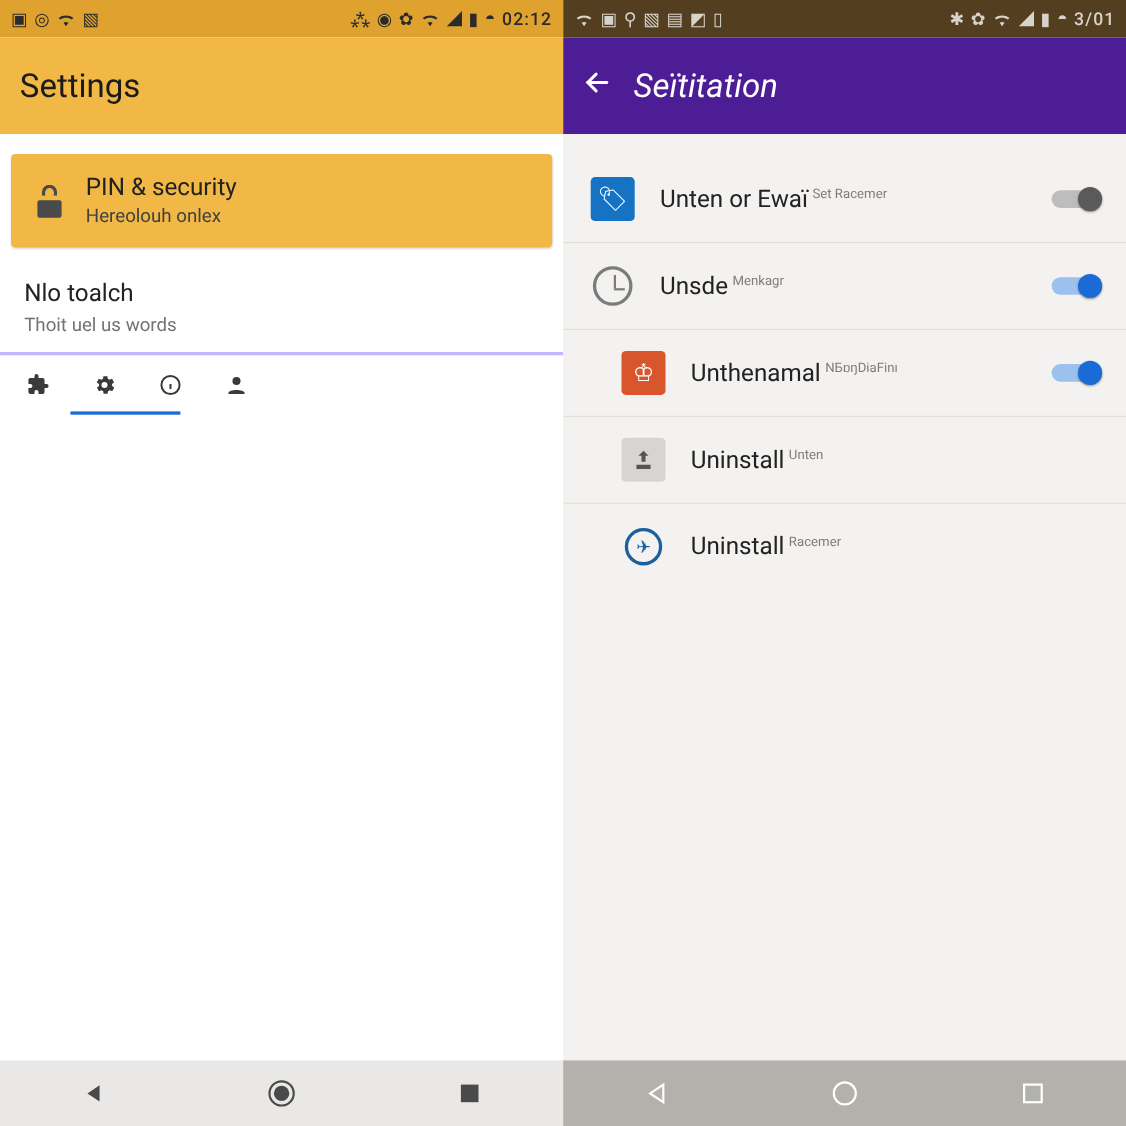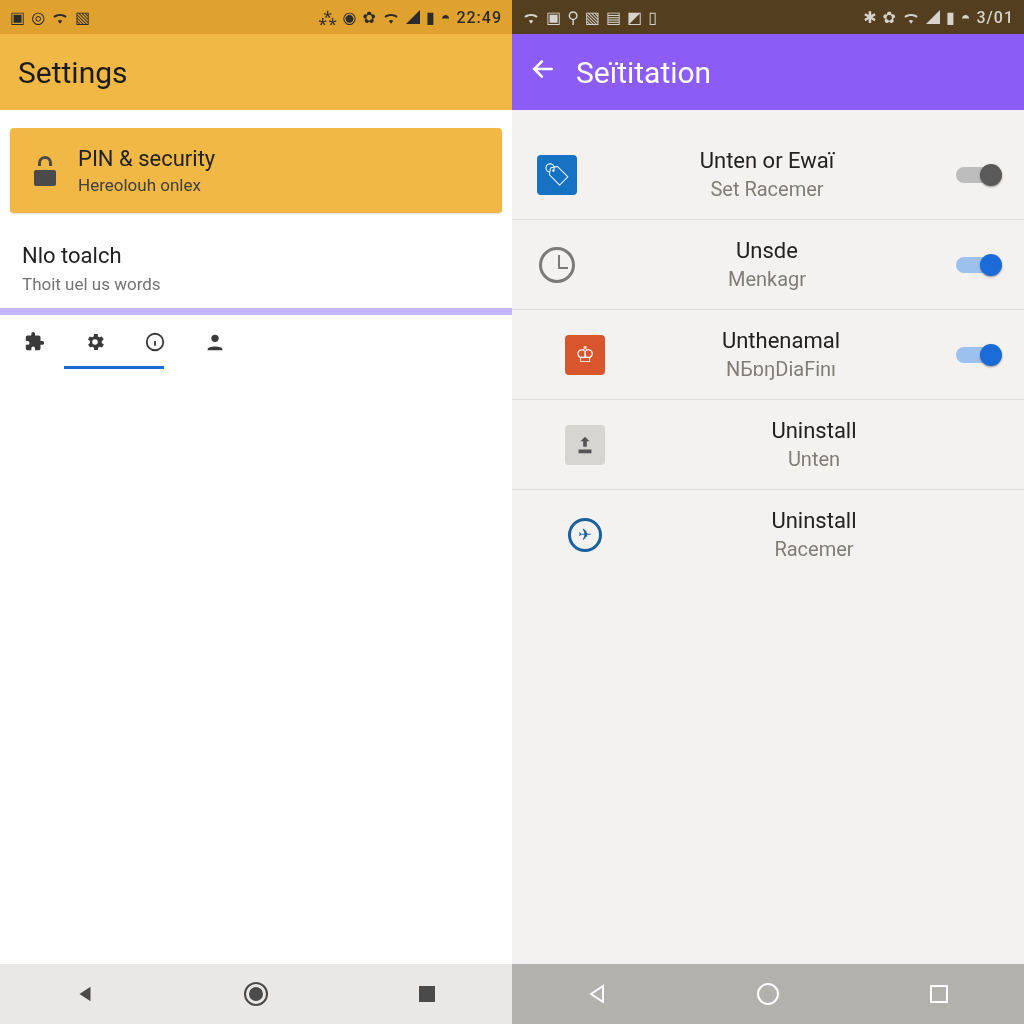--- a/index.html
+++ b/index.html
@@ -110,7 +110,7 @@
         </span>
         <span>▮</span>
         <span>◓</span>
-        <span class="status-time">22:49</span>
+        <span class="status-time">02:12</span>
       </div>
     </div>
 

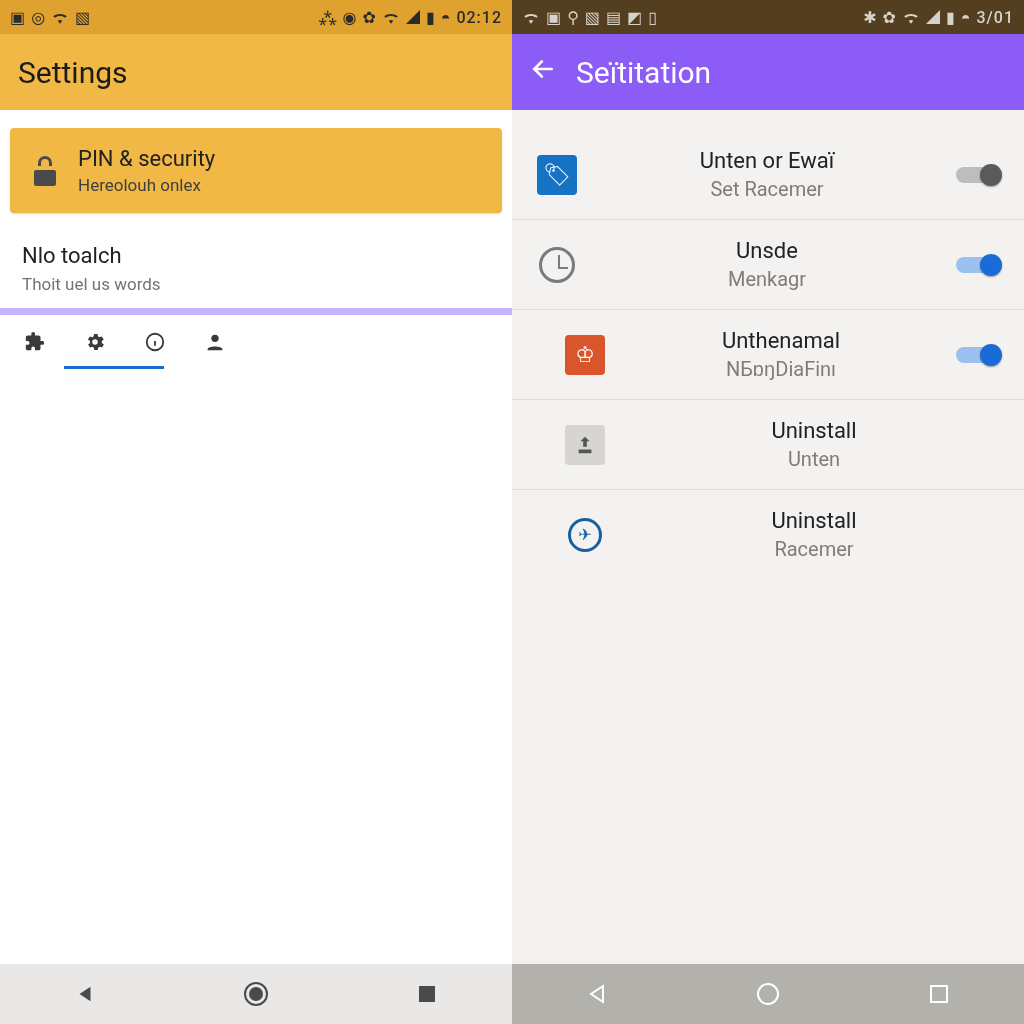--- a/index.html
+++ b/index.html
@@ -16,7 +16,7 @@
   .status-time { font-weight:500; letter-spacing:1px; }
 
   
-  .appbar { height:76px; display:flex; align-items:center; padding:0 18px; gap:20px; }
+  .appbar { height:88px; display:flex; align-items:center; padding:0 18px; gap:20px; }
   .appbar.left-appbar { background:#F2B846; }
   .appbar.right-appbar { background:#8b5cf6; color:#fff; }
   .appbar h1 { font-size:30px; font-weight:400; }

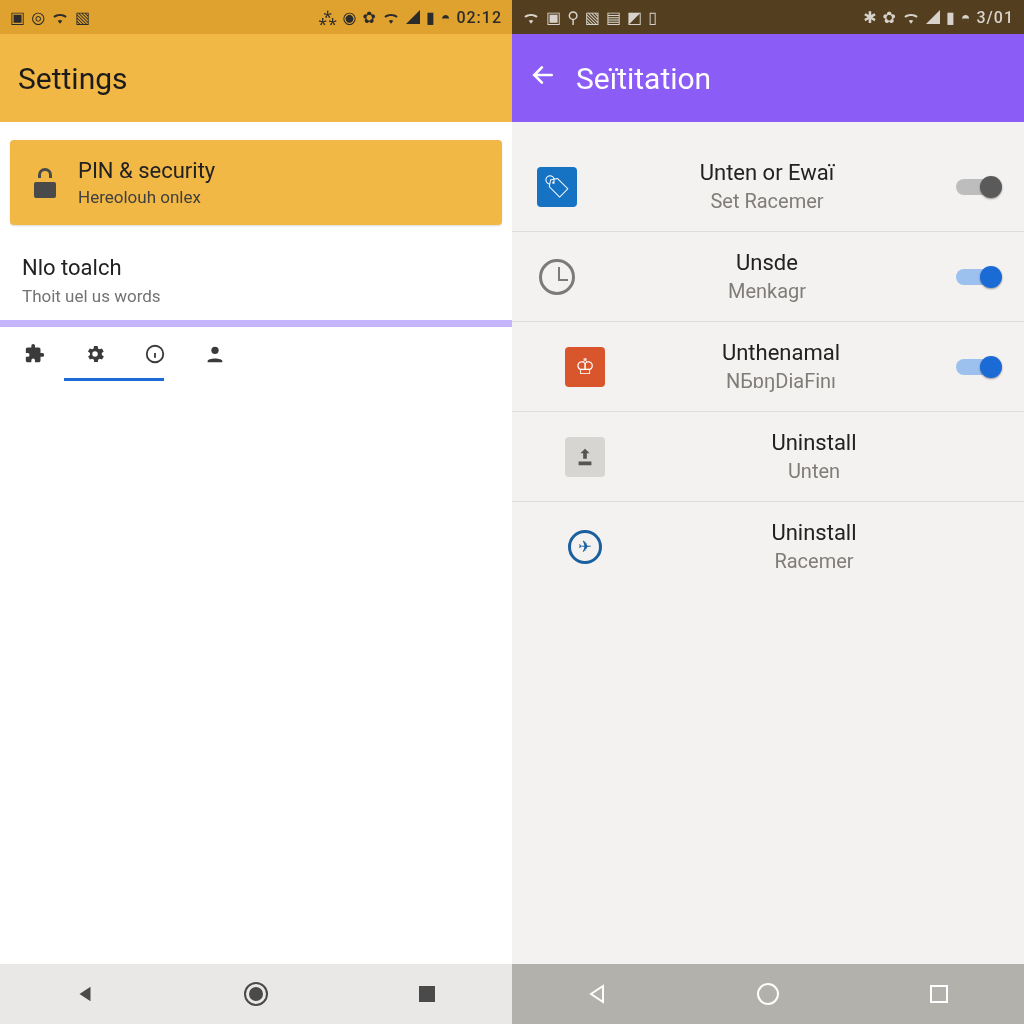--- a/index.html
+++ b/index.html
@@ -18,7 +18,7 @@
   
   .appbar { height:88px; display:flex; align-items:center; padding:0 18px; gap:20px; }
   .appbar.left-appbar { background:#F2B846; }
-  .appbar.right-appbar { background:#8b5cf6; color:#fff; }
+  .appbar.right-appbar { background:#4c1d95; color:#fff;font-style:italic; }
   .appbar h1 { font-size:30px; font-weight:400; }
   .appbar.left-appbar h1 { color:#1b1b1b; font-weight:400; }
   .back-arrow { font-size:28px; color:#fff; }

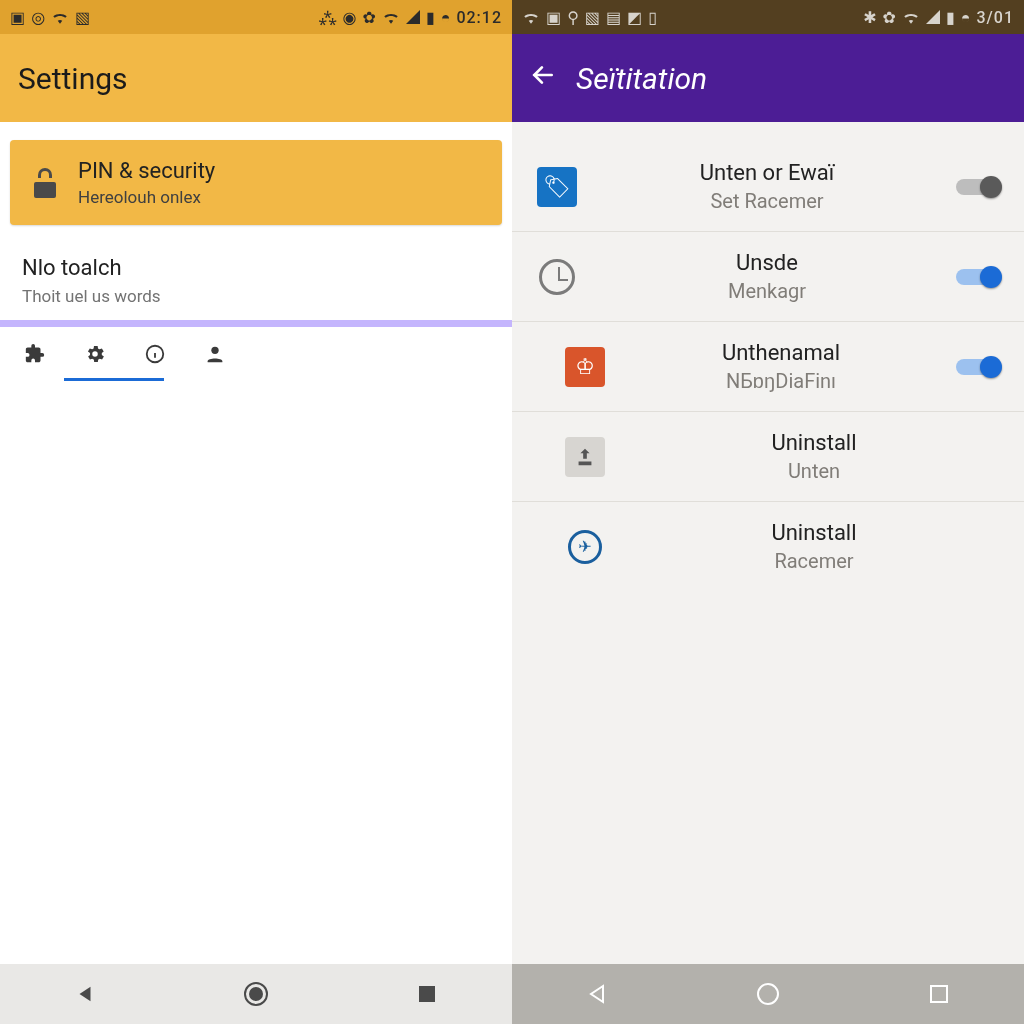--- a/index.html
+++ b/index.html
@@ -47,7 +47,7 @@
   .r-row { display:flex; align-items:center; padding:18px 24px; gap:22px; border-bottom:1px solid #e0ded9; }
   .r-row:last-of-type { border-bottom:none; }
   .r-row .icon-slot { width:42px; height:42px; display:flex; align-items:center; justify-content:center; flex-shrink:0; }
-  .r-row .texts { flex:1; display:flex; flex-direction:column; gap:4px;text-align:center; }
+  .r-row .texts { flex:1; display:flex; flex-direction:row; gap:4px; }
   .r-row .r-title { font-size:22px; color:#222; }
   .r-row .r-sub { font-size:20px; color:#807d78; }
   .r-row.indent .icon-slot { margin-left:28px; }

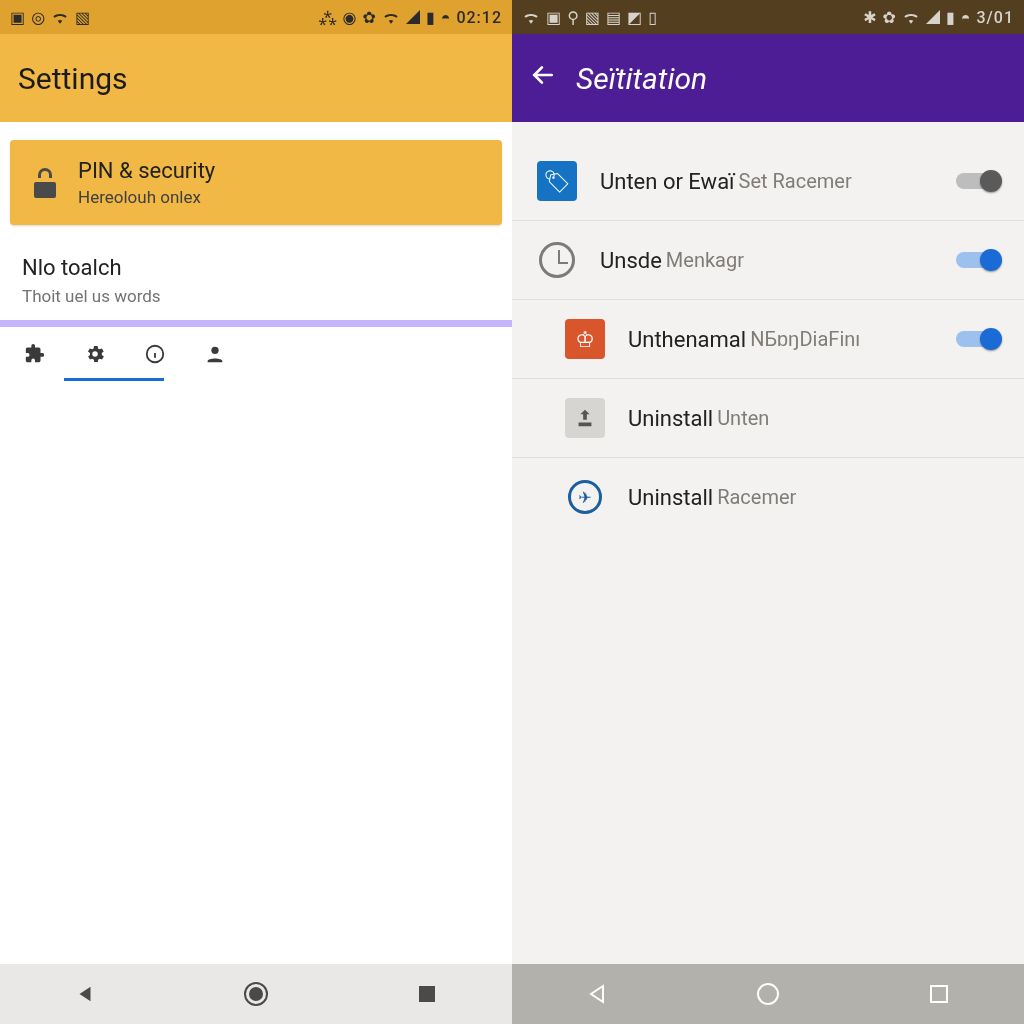--- a/index.html
+++ b/index.html
@@ -49,7 +49,7 @@
   .r-row .icon-slot { width:42px; height:42px; display:flex; align-items:center; justify-content:center; flex-shrink:0; }
   .r-row .texts { flex:1; display:flex; flex-direction:row; gap:4px; }
   .r-row .r-title { font-size:22px; color:#222; }
-  .r-row .r-sub { font-size:20px; color:#807d78; }
+  .r-row .r-sub { font-size:12px; color:#807d78; }
   .r-row.indent .icon-slot { margin-left:28px; }
 
   .switch { width:44px; height:16px; border-radius:10px; background:#bdbdbd; position:relative; flex-shrink:0; }

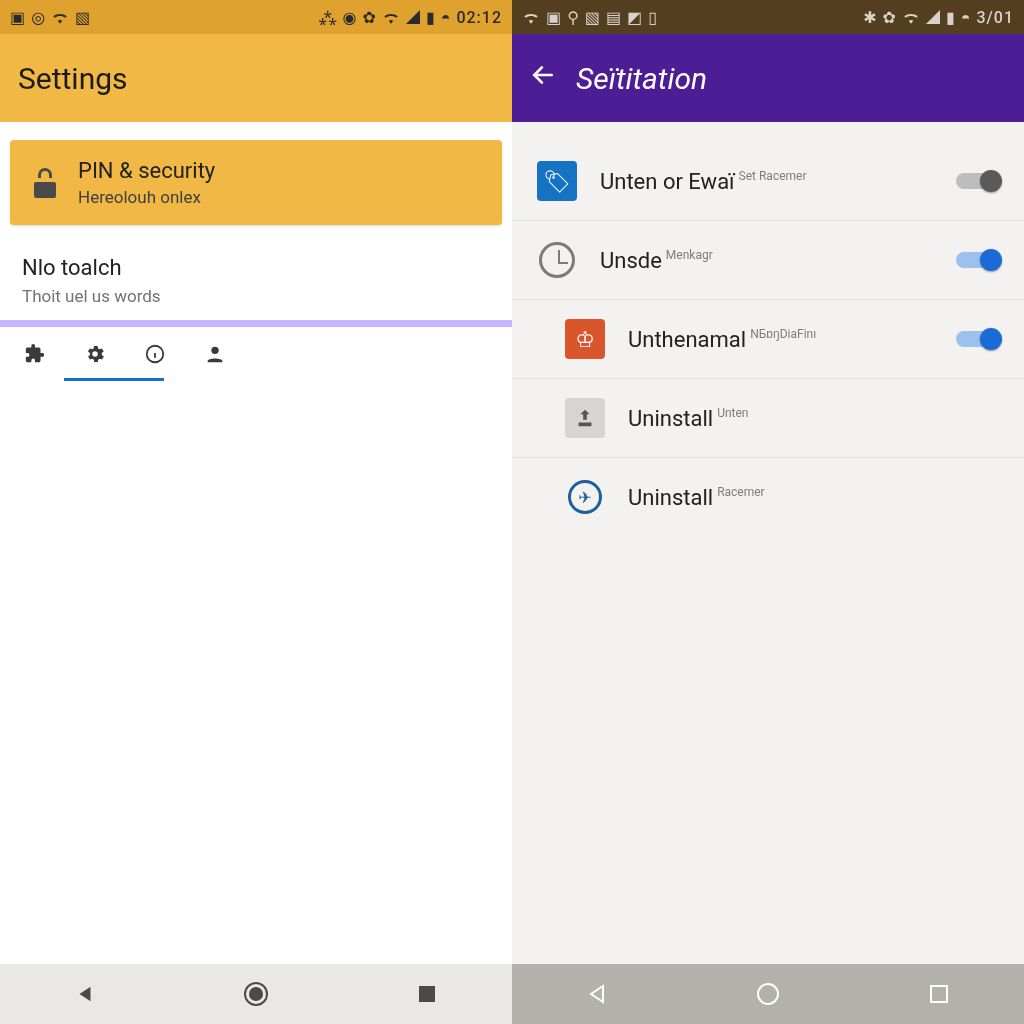--- a/index.html
+++ b/index.html
@@ -31,7 +31,7 @@
   .card .texts { display:flex; flex-direction:column; gap:4px; }
   .title-line { font-size:22px; color:#222; }
   .sub-line { font-size:17px; color:#404040; }
-  .plain-row { padding:16px 22px 14px 22px; border-bottom:7px solid #c4b5fd; }
+  .plain-row { padding:16px 22px 14px 22px; border-bottom:3px solid #c4b5fd; }
   .plain-row .title-line { font-size:22px; color:#222; }
   .plain-row .sub-line { font-size:17px; color:#737373; margin-top:6px; }
 

